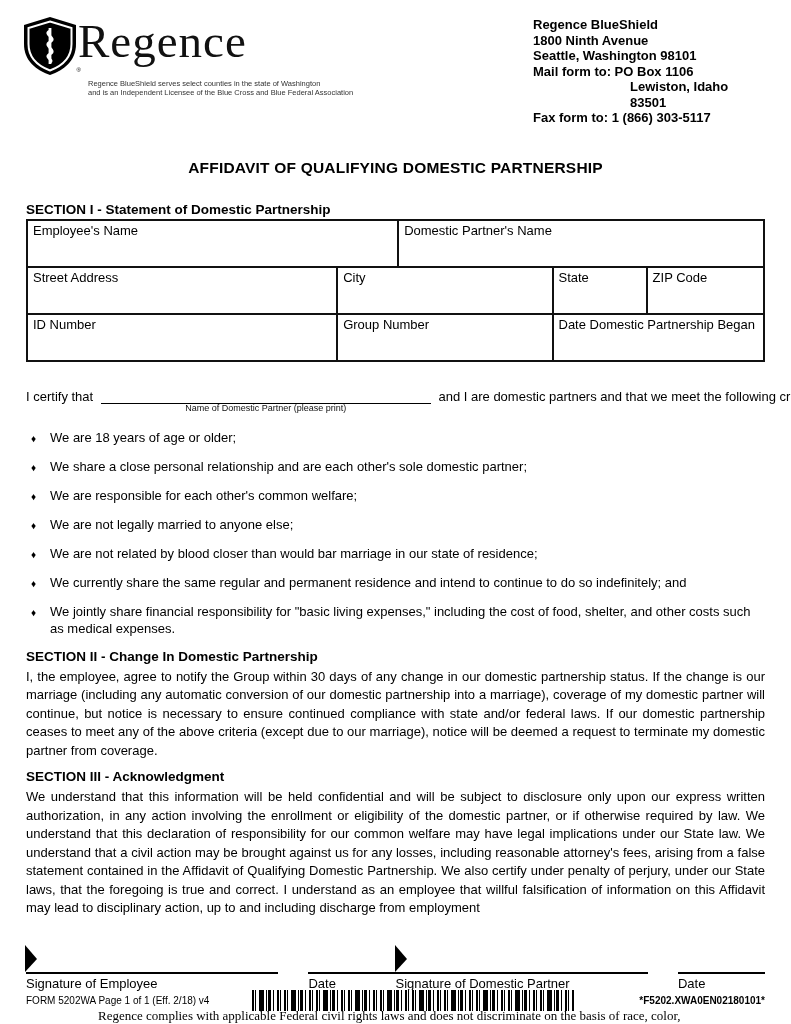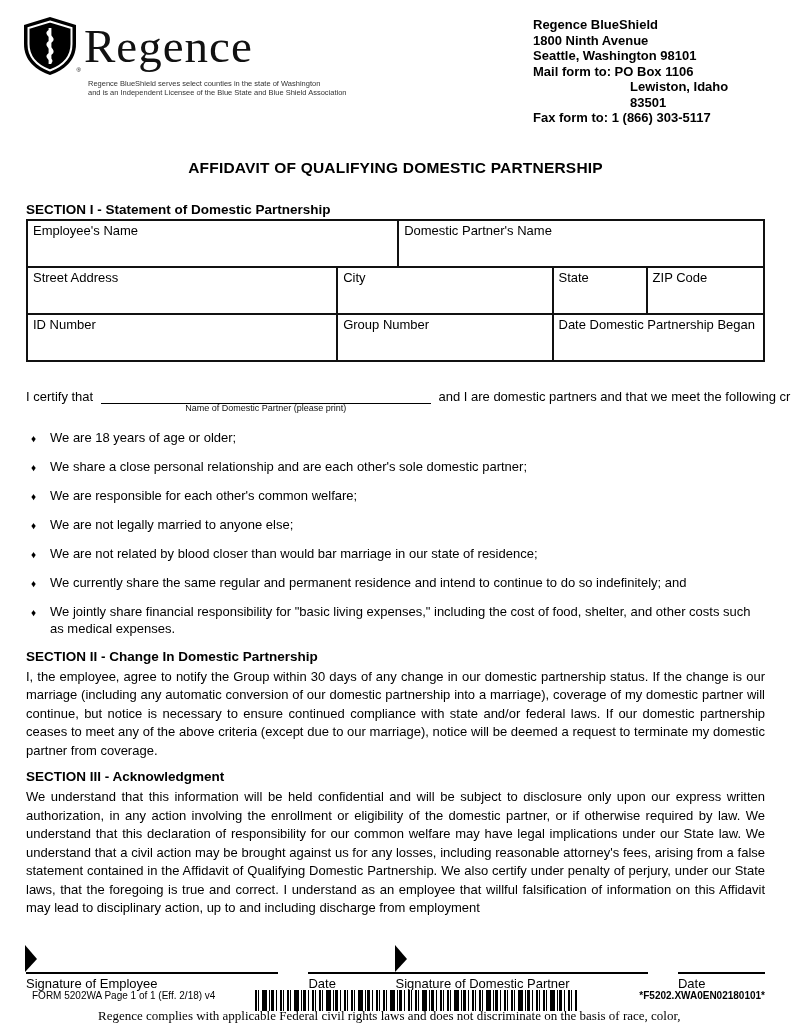--- a/index.html
+++ b/index.html
@@ -10,7 +10,7 @@
   }
   
   .header { display:flex; justify-content:space-between; padding:15px 26px 0 22px; }
-  .brand-row { display:flex; align-items:center; gap:6px; }
+  .brand-row { display:flex; align-items:flex-start; gap:0; }
   .shield-wrap { position:relative; width:56px; height:62px; }
   .shield-reg { position:absolute; right:-3px; bottom:4px; font-size:6px; }
   .brand {

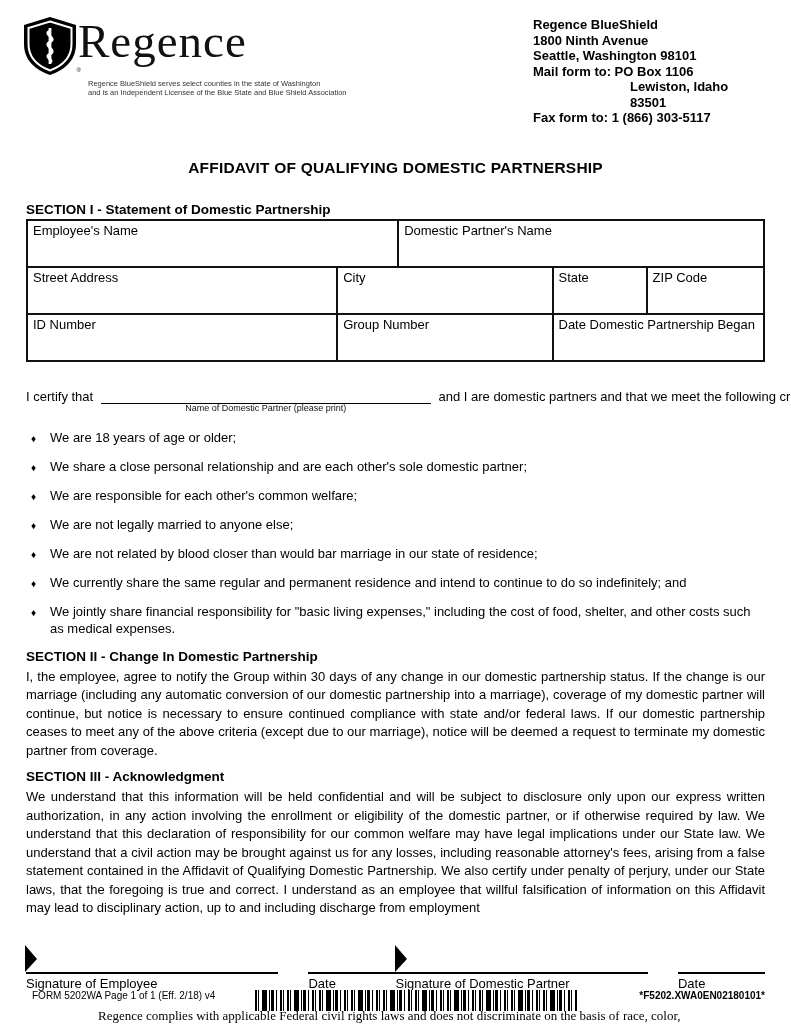--- a/index.html
+++ b/index.html
@@ -109,7 +109,7 @@
       </div>
       <div class="tagline">
         <div>Regence BlueShield serves select counties in the state of Washington</div>
-        <div>and is an Independent Licensee of the Blue State and Blue Shield Association</div>
+        <div>and is an Independent Licensee of the Blue Cross and Blue Federal Association</div>
       </div>
     </div>
     <div class="addr">

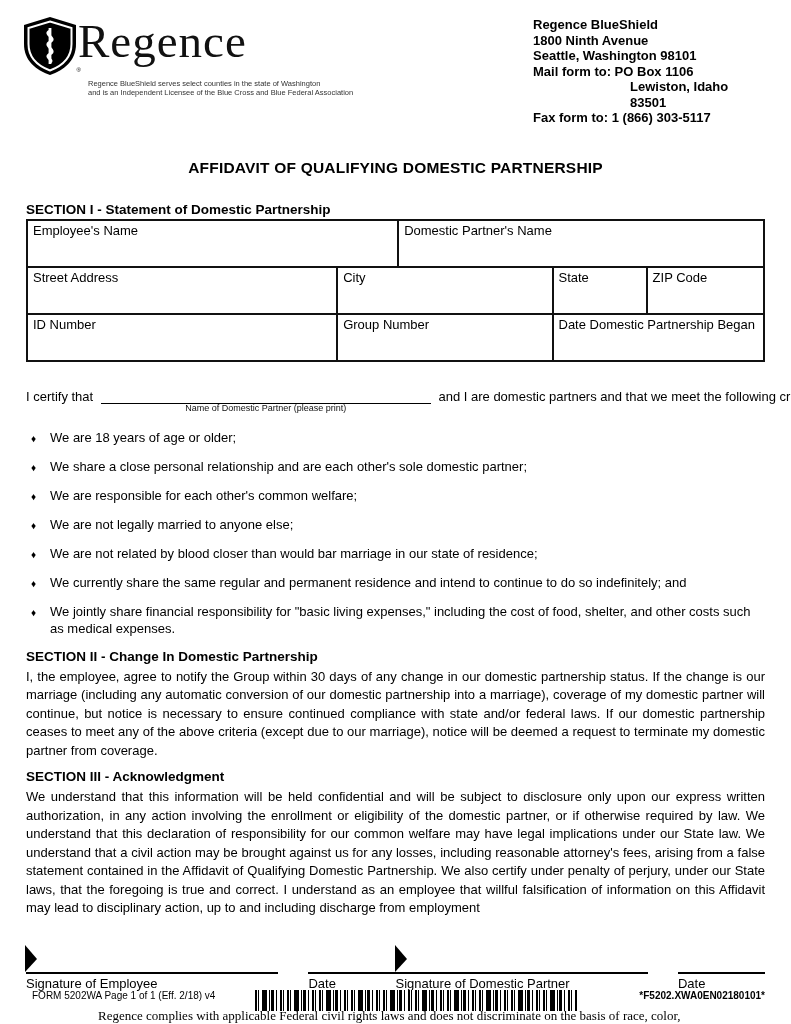--- a/index.html
+++ b/index.html
@@ -73,8 +73,8 @@
   .notices p { margin-bottom:10px; }
   
   .footer {
-    position:absolute; left:32px; right:26px; bottom:13px;
-    display:flex; align-items:flex-start;gap:12px;
+    position:absolute; left:26px; right:26px; bottom:13px;
+    display:flex; align-items:center;gap:12px;
   }
   .form-code { font-size:10px; width:222px; }
   .barcode-zone { flex:1; display:flex; justify-content:center; }

